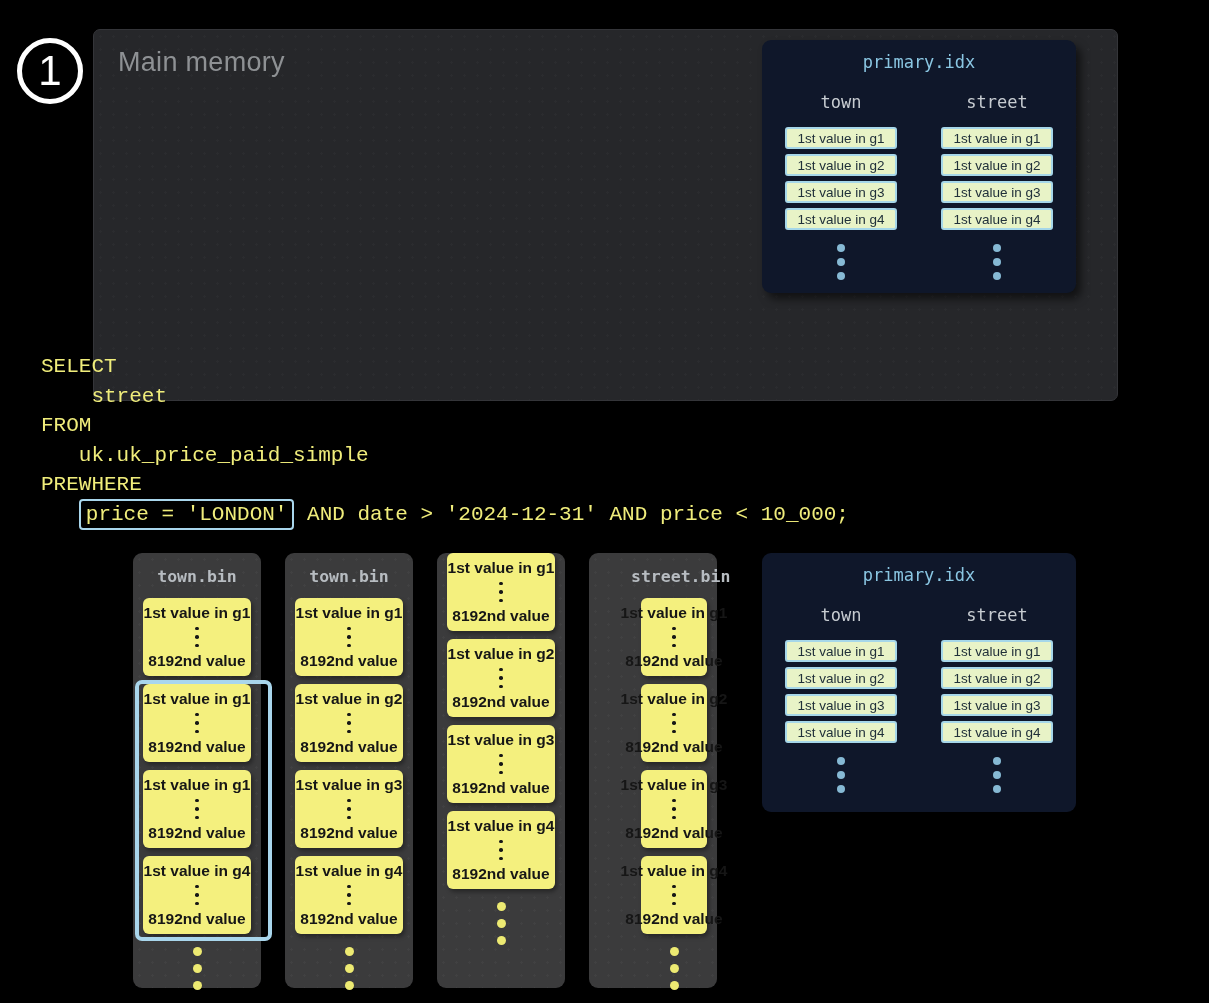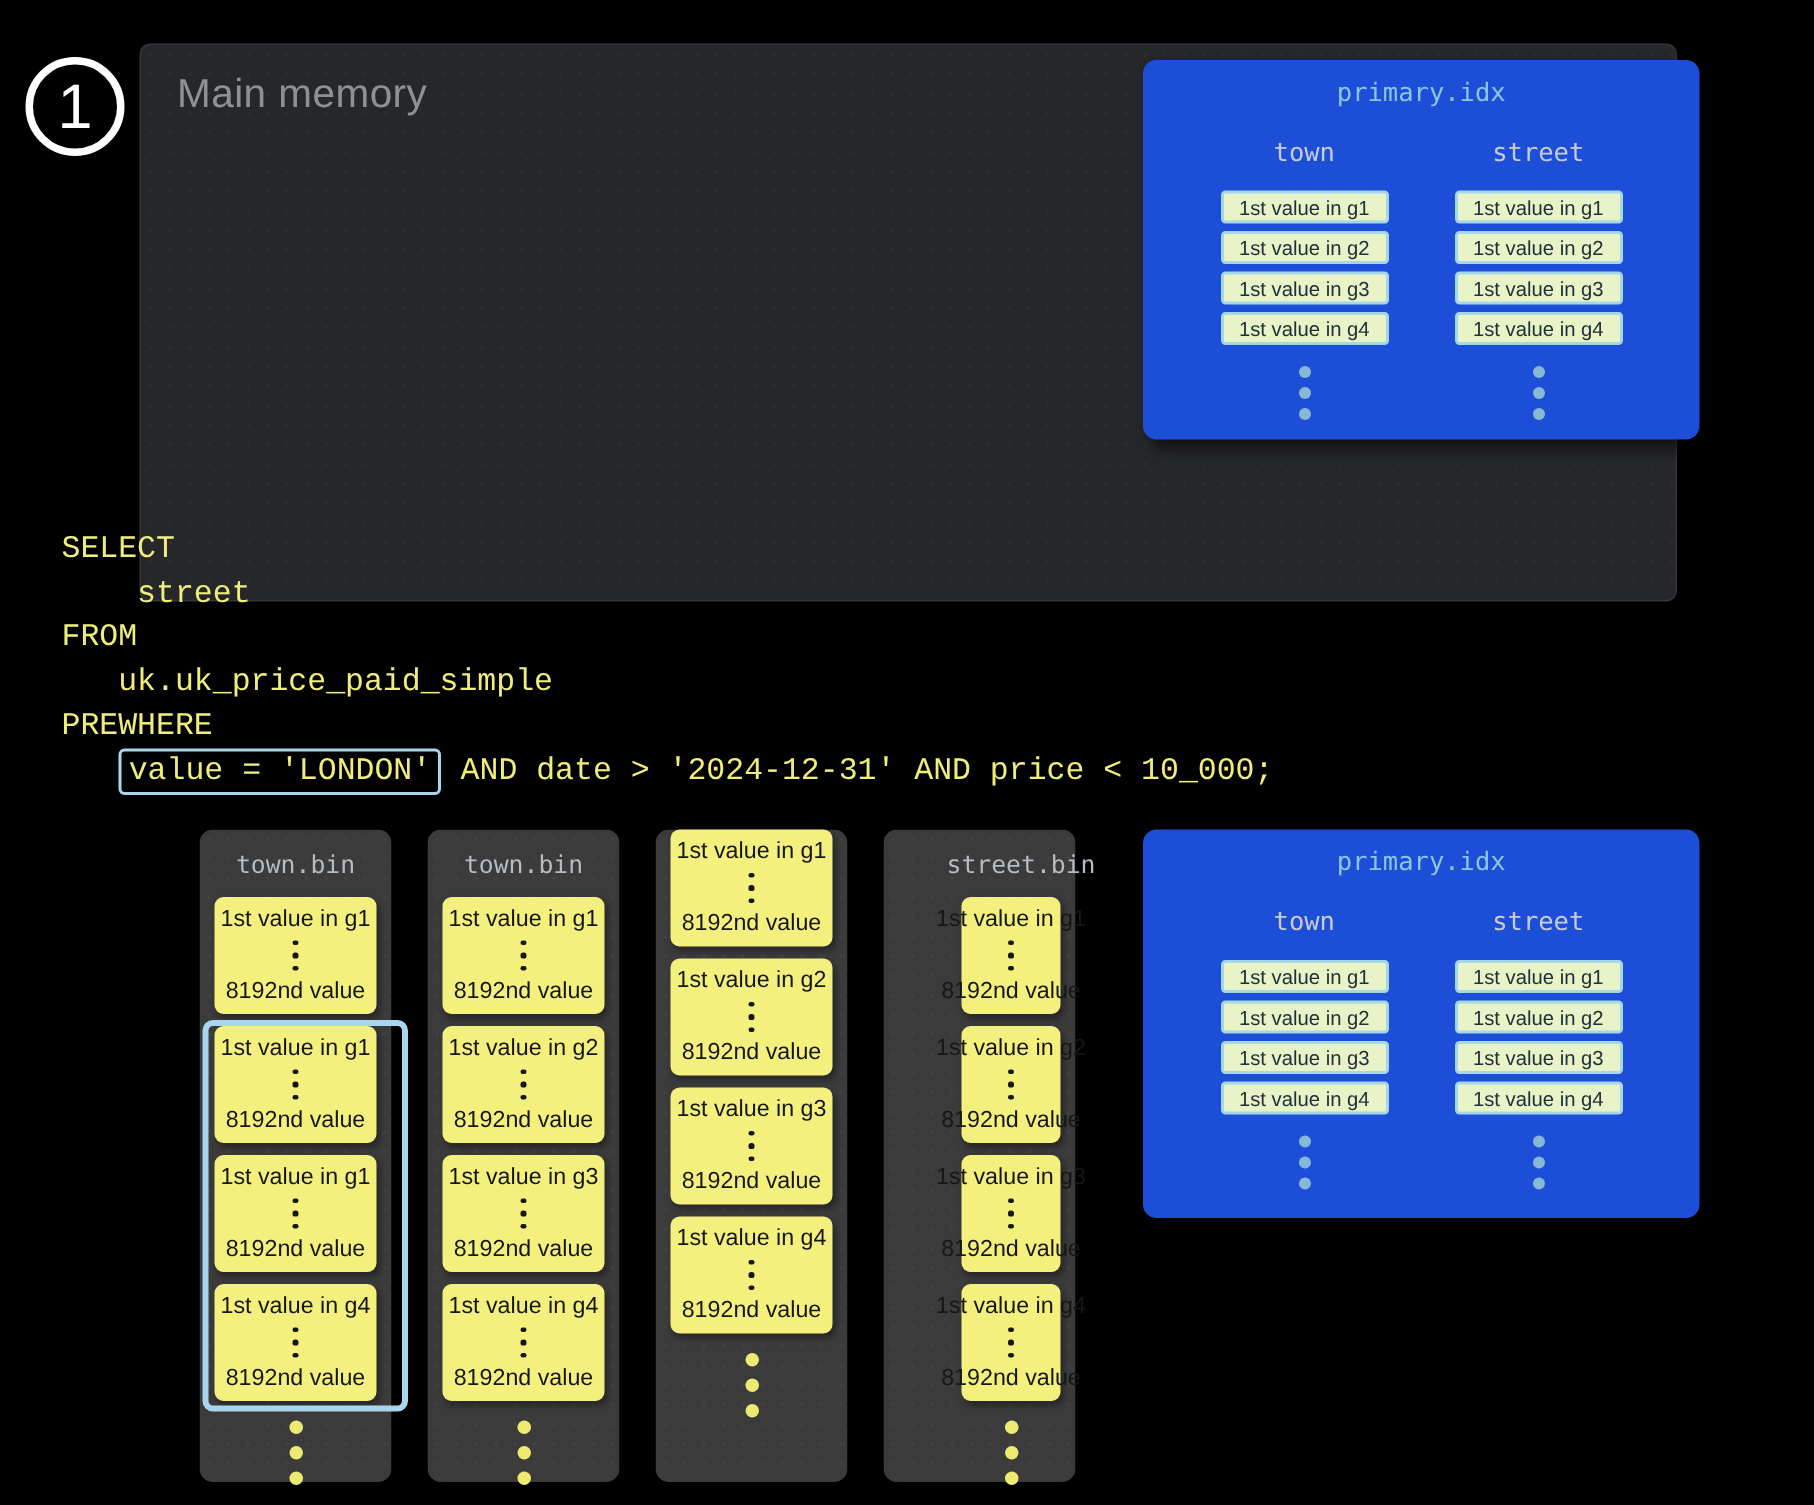--- a/index.html
+++ b/index.html
@@ -28,8 +28,8 @@
   }
   
   .idx-box {
-    position:absolute; left:762px; width:371px;
-    background:#1d4ed8; border-radius:9px;
+    position:absolute; left:762px; width:314px;
+    background:#0f172a; border-radius:9px;
     box-shadow:5px 6px 9px rgba(0,0,0,0.55);
   }
   .idx-top { top:40px; height:253px; }

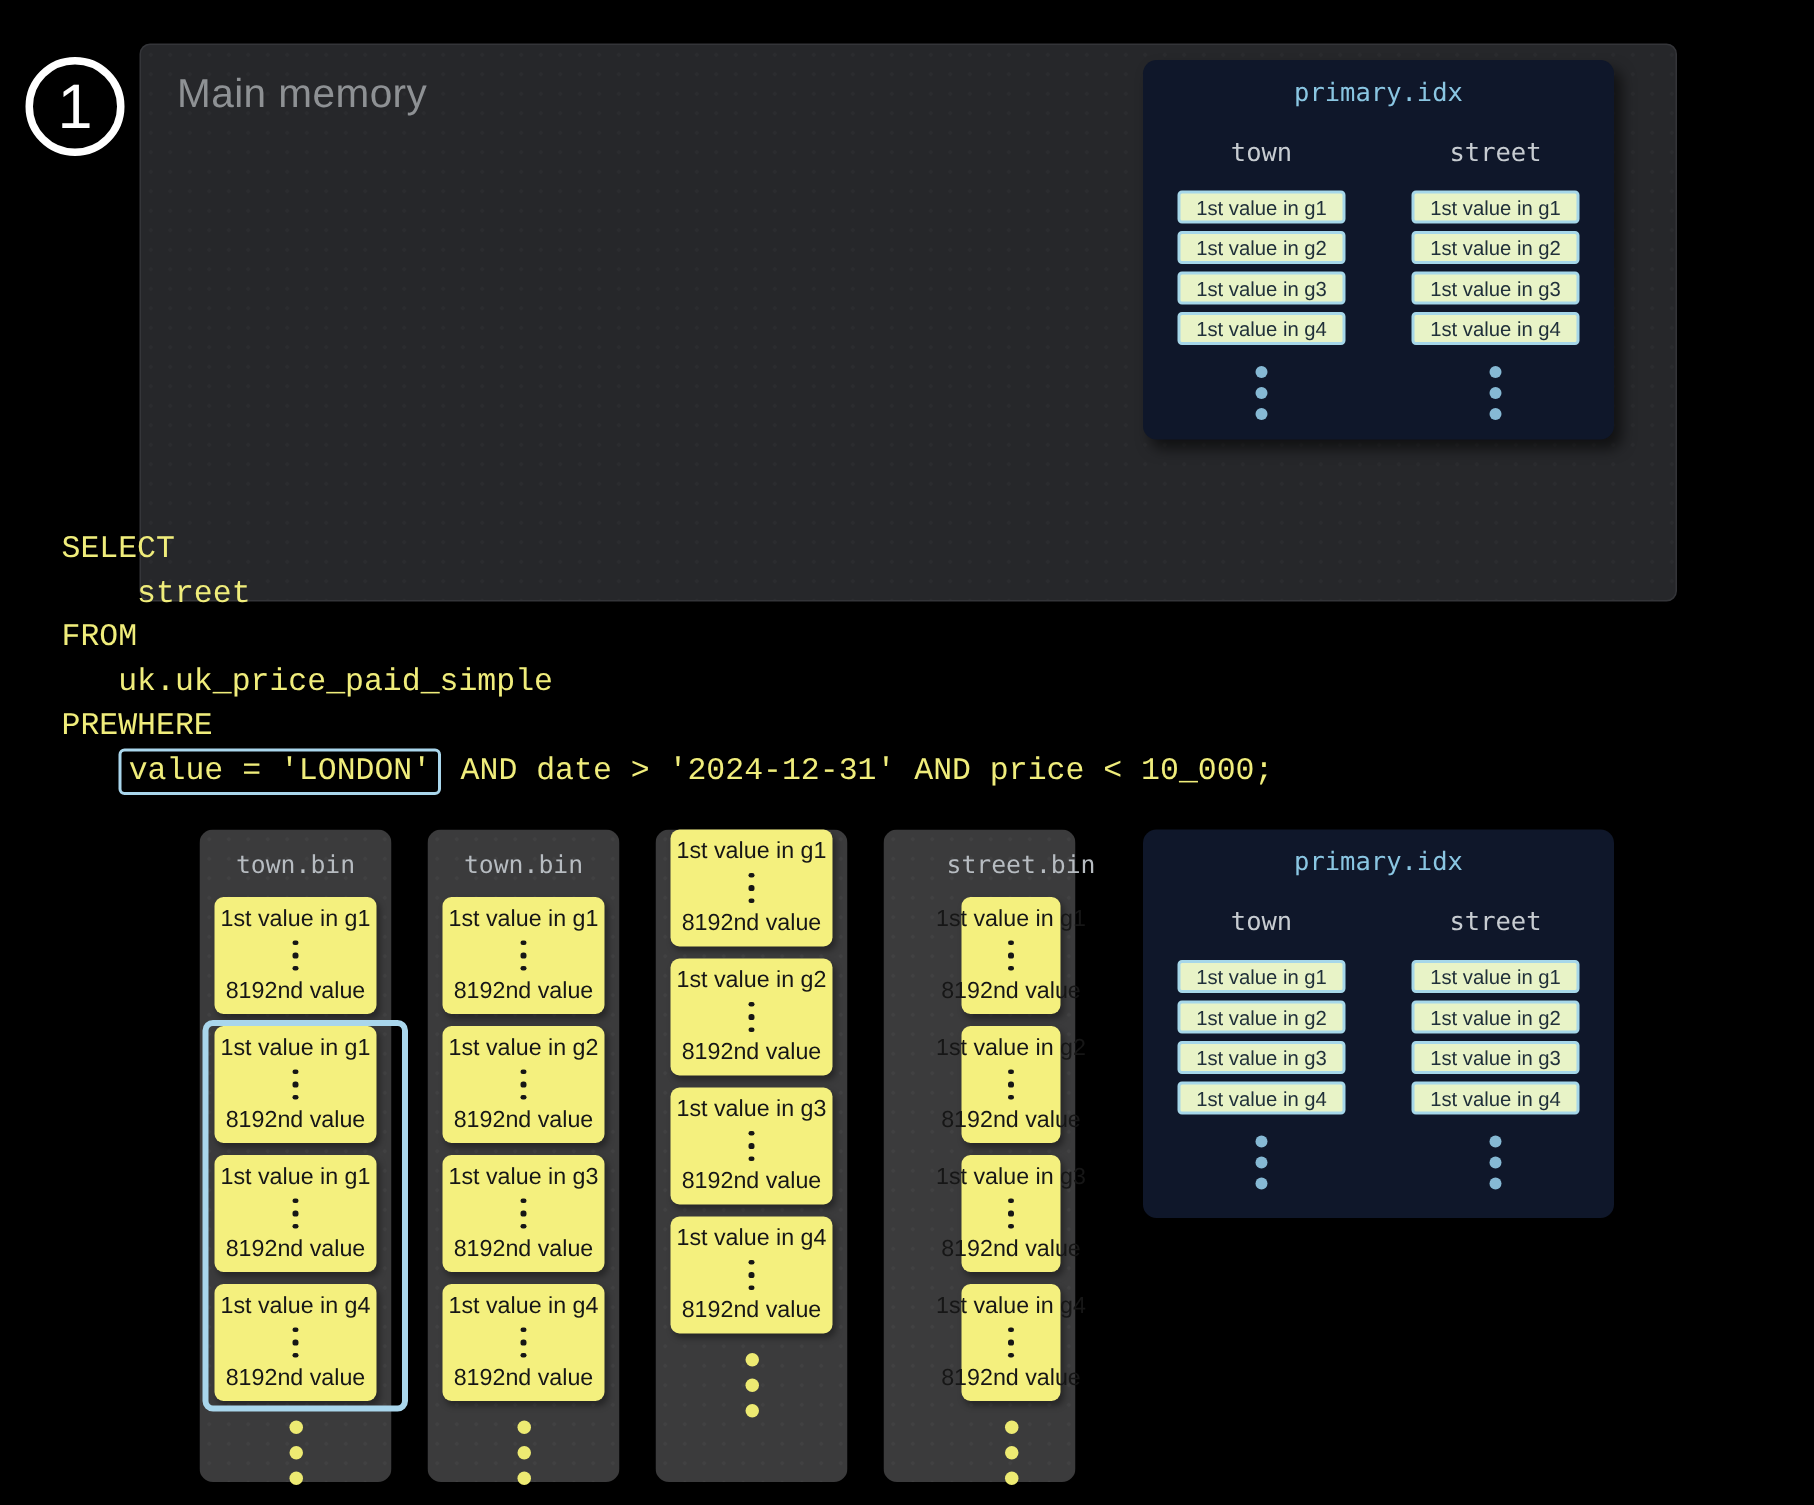--- a/index.html
+++ b/index.html
@@ -138,7 +138,7 @@
 FROM
    uk.uk_price_paid_simple
 PREWHERE
-   </span><span class="sql-hl">value = 'LONDON'</span><span> AND date &gt; '2024-12-31' AND price &lt; 10_000;</span></pre>
+   </span><span class="sql-hl">price = 'LONDON'</span><span> AND date &gt; '2024-12-31' AND price &lt; 10_000;</span></pre>
 
   <div class="bin-col bin-town">
     <div class="bin-header">town.bin</div>

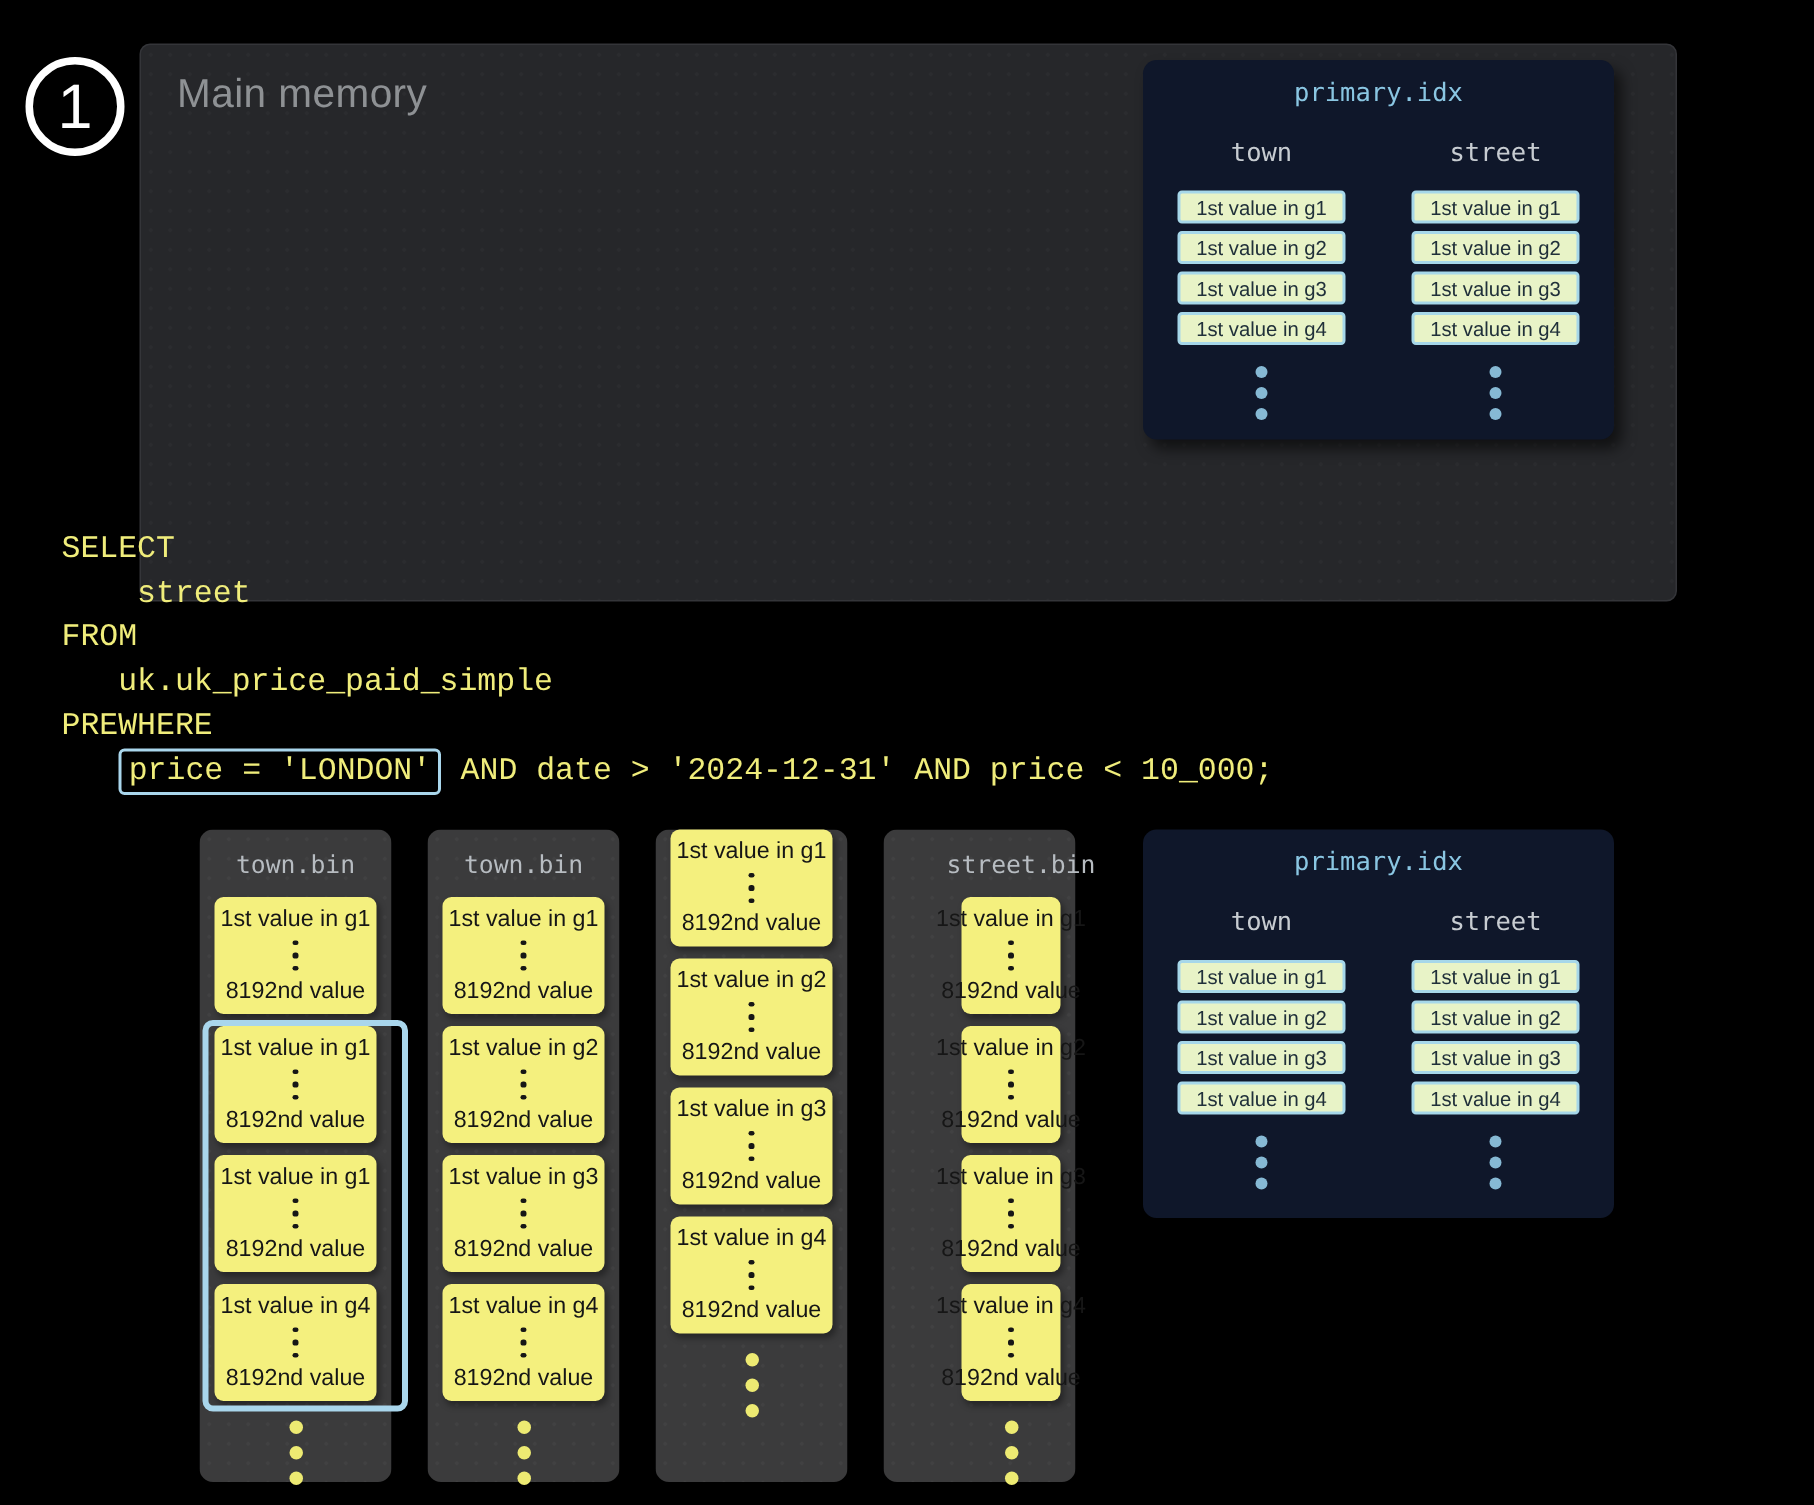--- a/index.html
+++ b/index.html
@@ -67,6 +67,7 @@
     background:#3b3b3c; border-radius:9px;
     background-image: radial-gradient(rgba(255,255,255,0.03) 1.2px, transparent 1.2px);
     background-size:13px 13px;
+    font-weight:bold;
   }
   .bin-town { left:133px; } .bin-date { left:285px; }
   .bin-price { left:437px; } .bin-street { left:589px;padding-left:42px; }

